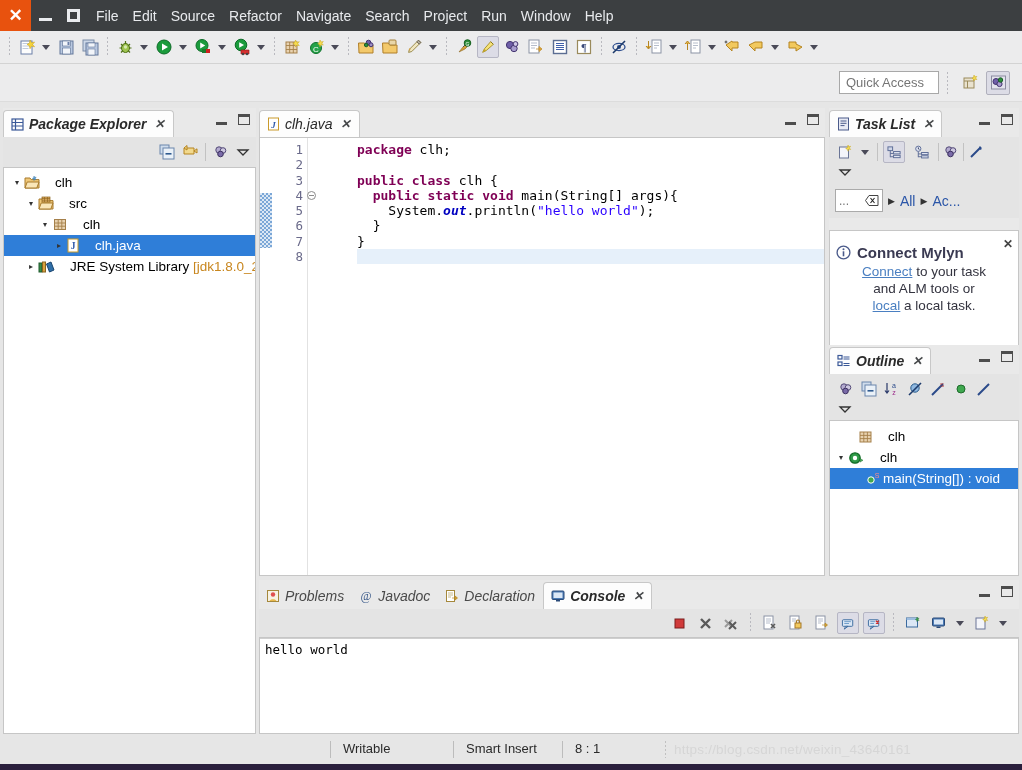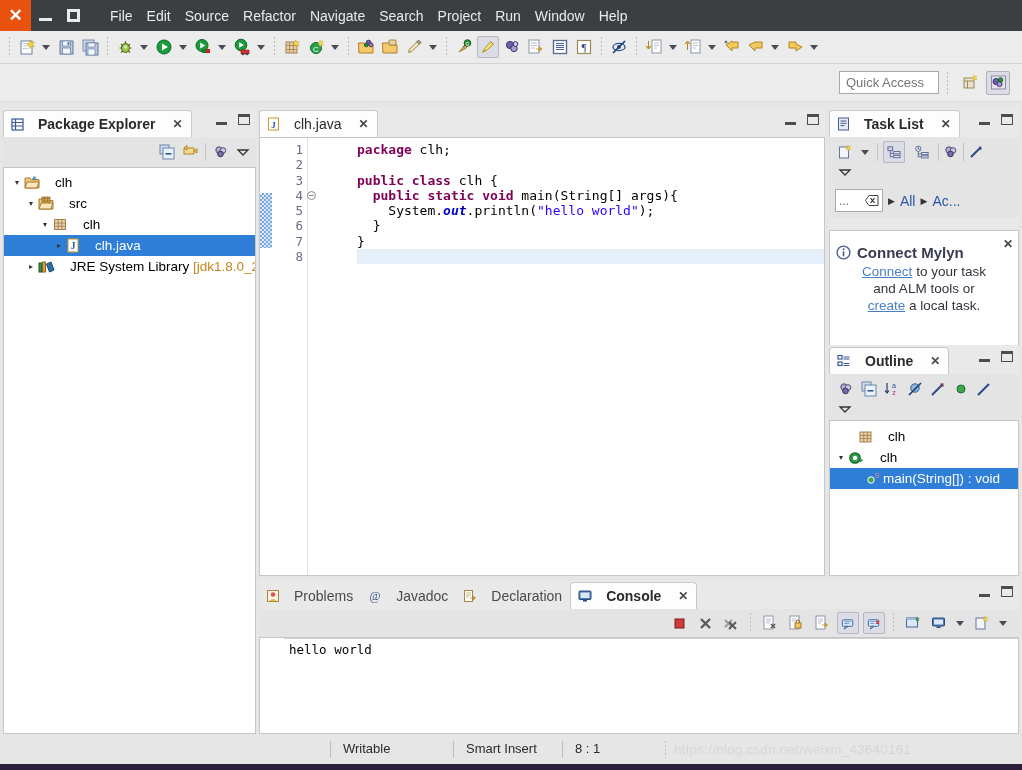--- a/index.html
+++ b/index.html
@@ -31,7 +31,7 @@
   }
   .win-min .bar { width: 13px; height: 3px; background: #e9ebee; margin-top: 8px; }
   .win-max .sq { width: 13px; height: 13px; border: 3px solid #e9ebee; }
-  .menubar { display: flex; align-items: center; margin-left: 16px; }
+  .menubar { display: flex; align-items: center; margin-left: 2px; }
   .menu-item {
     padding: 3px 7px; font-size: 14px; color: #e8eaed; cursor: default;
   }

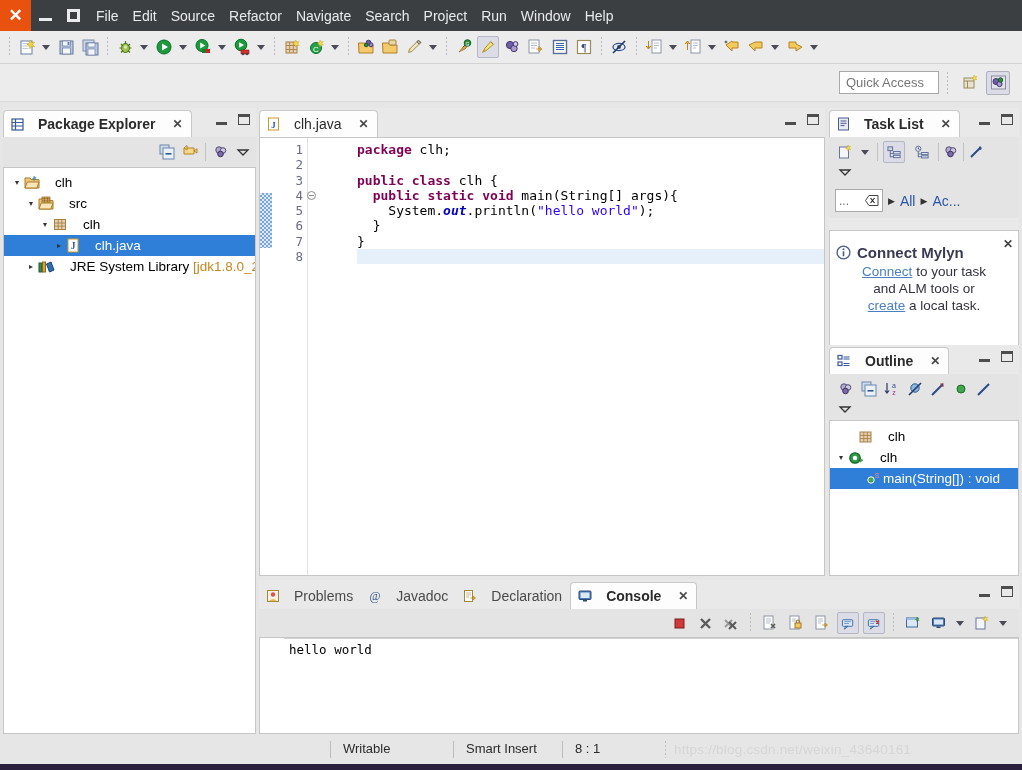--- a/index.html
+++ b/index.html
@@ -94,10 +94,10 @@
   .panel { position: absolute; background: #e9e9e9; }
   .panel-tabbar { display: flex; align-items: flex-end; height: 29px; position: relative; }
   .ptab {
-    display: flex; align-items: center; gap: 14px;
+    display: flex; align-items: center; gap: 5px;
     height: 27px; padding: 0 8px 0 7px;
     font-size: 14px; color: #2a2a2a;
-    border-top-left-radius: 4px; border-top-right-radius: 4px;
+    border-top-left-radius: 4px; border-top-right-radius: 4px; font-style: italic;
   }
   .ptab.active {
     background: #fdfdfd; border: 1px solid #c8c8c8; border-bottom: none;

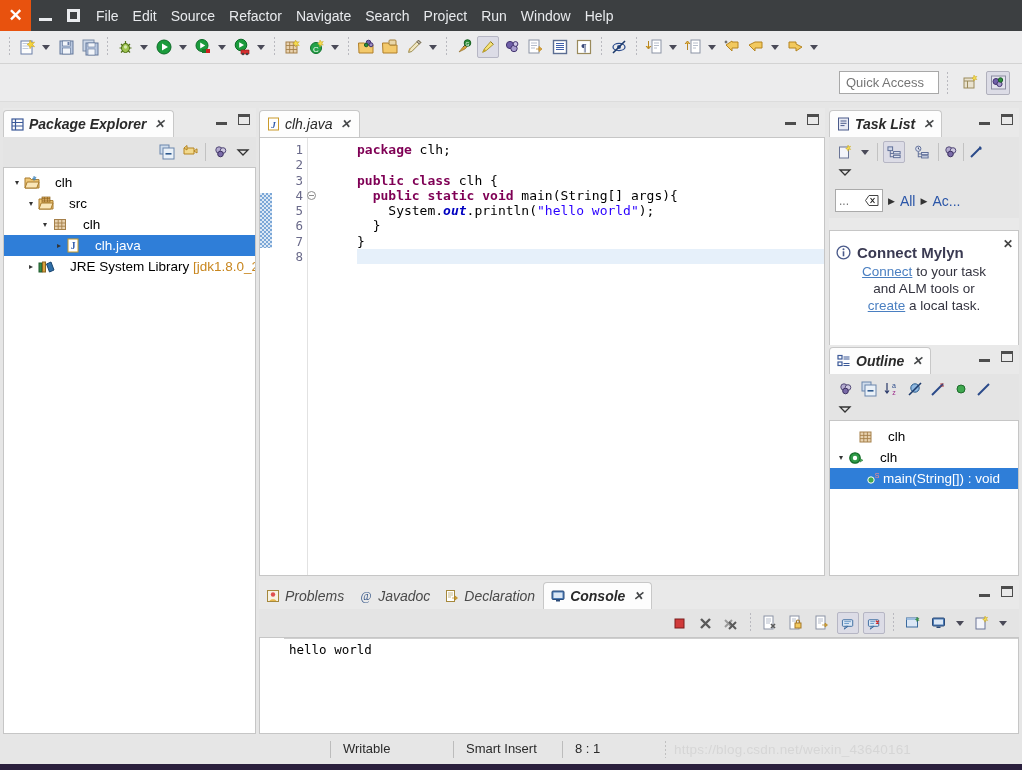--- a/index.html
+++ b/index.html
@@ -725,7 +725,7 @@
         <div class="mn-body">
           <span class="lnk">Connect</span><span> to your task</span><br>
           <span>and ALM tools or</span><br>
-          <span class="lnk">create</span><span> a local task.</span>
+          <span class="lnk">local</span><span> a local task.</span>
         </div>
       </div>
     </div>

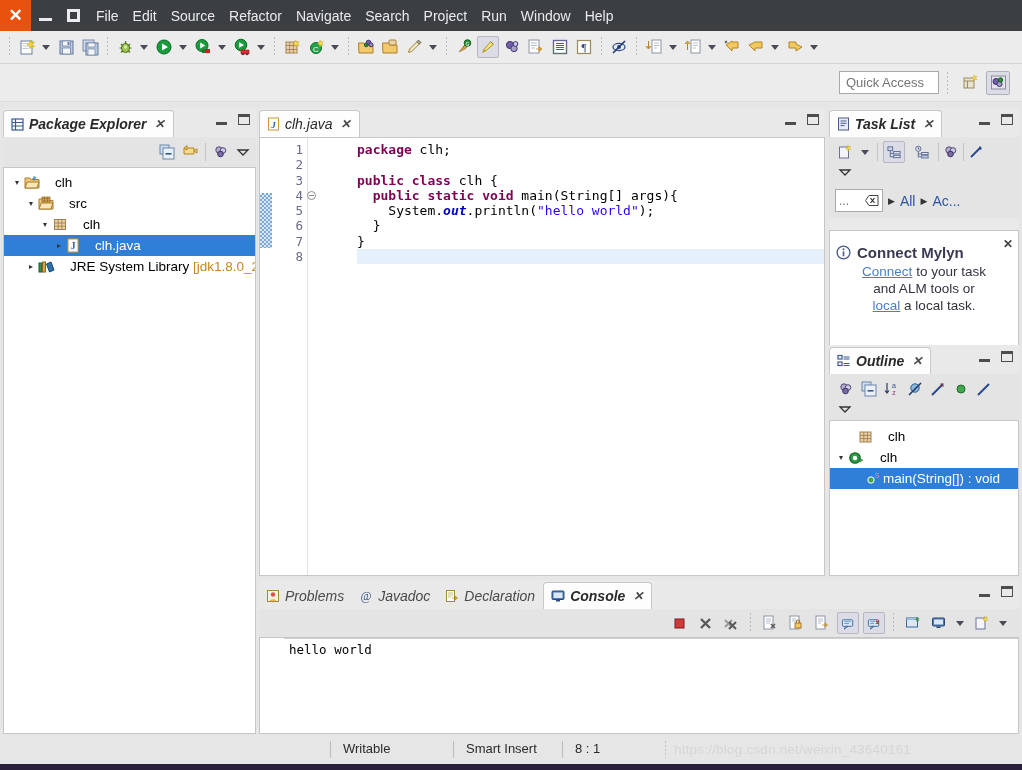--- a/index.html
+++ b/index.html
@@ -216,7 +216,6 @@
     font-family: "DejaVu Sans Mono", monospace; font-size: 12.5px;
     padding: 3px 5px; color: #000;
     border-top: 1px solid #cfcfcf;
-    margin-left: 24px;
   }
 
   

